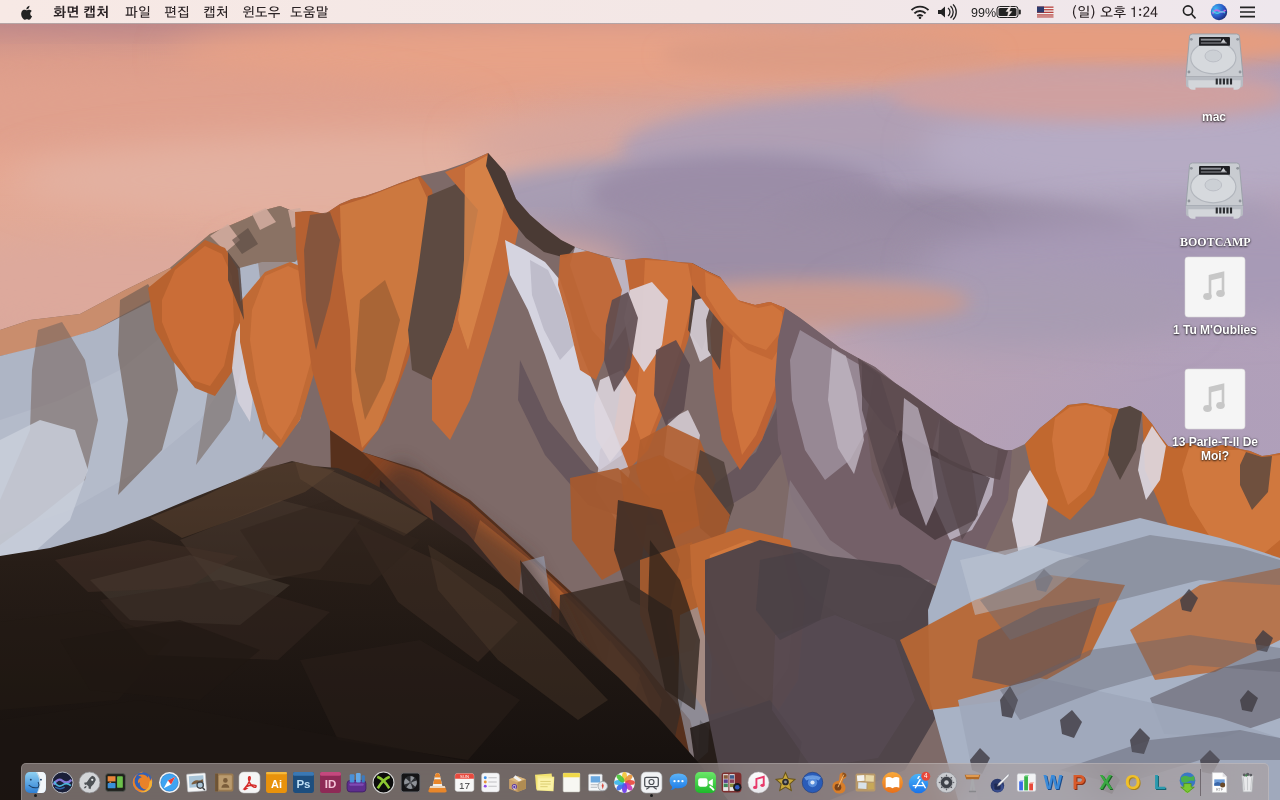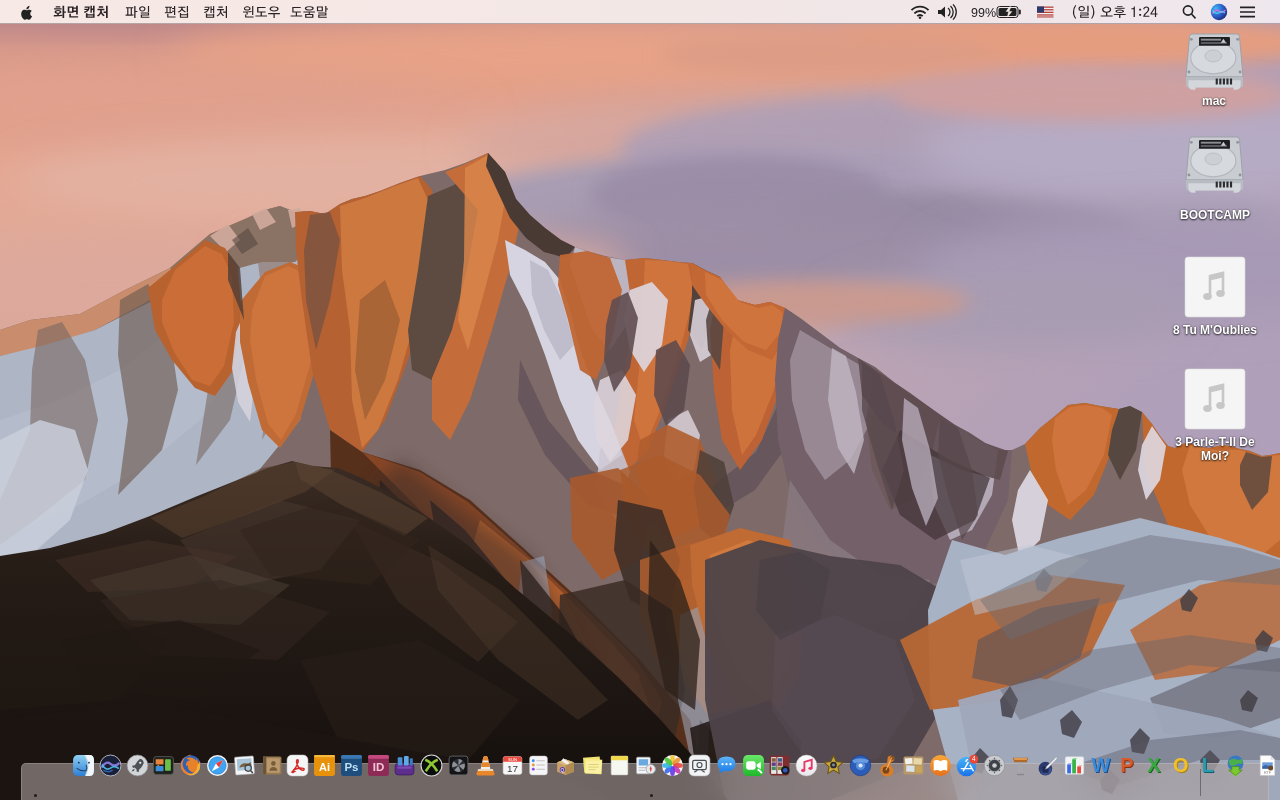--- a/index.html
+++ b/index.html
@@ -310,7 +310,7 @@
         <circle cx="50.5" cy="37" r="1.2" fill="#8f949b"></circle>
       </g>
 </svg>
-<div style="margin-top:0;">mac</div>
+<div style="margin-top:16px;">mac</div>
 </div>
 <div class="dicon" style="left:1180px;top:134px;width:68px;">
 <svg width="63" height="63" viewBox="2.5 2.5 53 53">

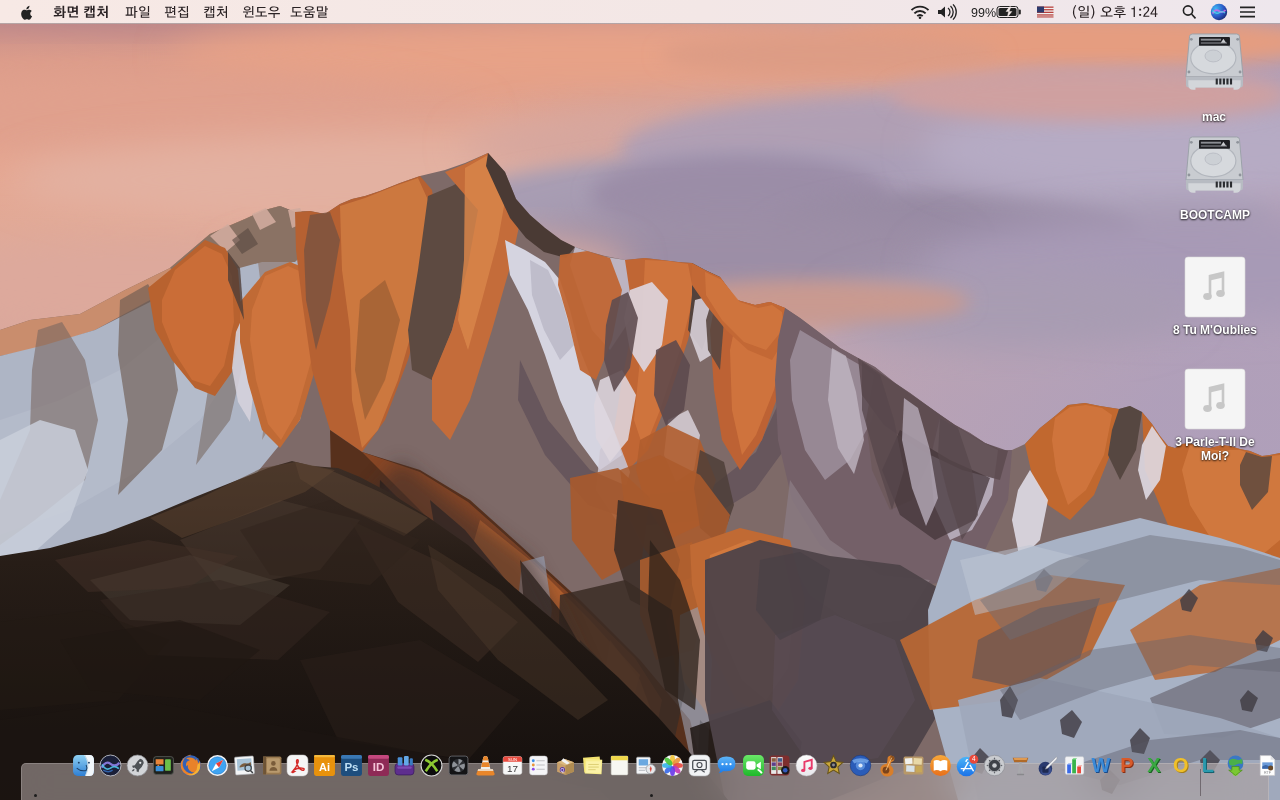--- a/index.html
+++ b/index.html
@@ -312,7 +312,7 @@
 </svg>
 <div style="margin-top:16px;">mac</div>
 </div>
-<div class="dicon" style="left:1180px;top:134px;width:68px;">
+<div class="dicon" style="left:1180px;top:160px;width:68px;font-family:Liberation Serif, serif;">
 <svg width="63" height="63" viewBox="2.5 2.5 53 53">
       <use href="#hdd"></use>
     </svg>

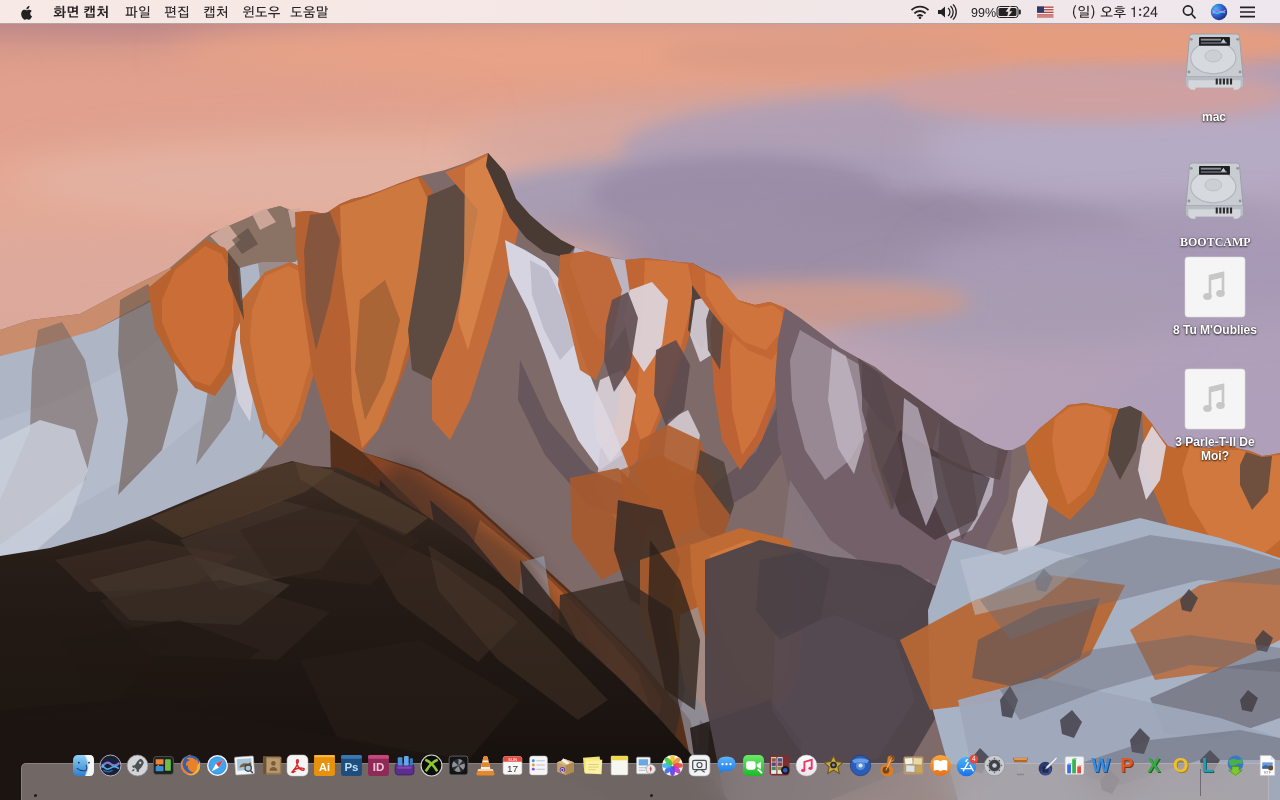--- a/index.html
+++ b/index.html
@@ -330,7 +330,7 @@
         </g>
       </g>
 </svg>
-<div style="margin-top:5px;">8 Tu M'Oublies</div>
+<div style="margin-top:5px;">1 Tu M'Oublies</div>
 </div>
 <div class="dicon" style="left:1165px;top:368px;width:100px;">
 <svg width="62" height="62" viewBox="0 0 62 62" style="margin:0 auto;display:block;">

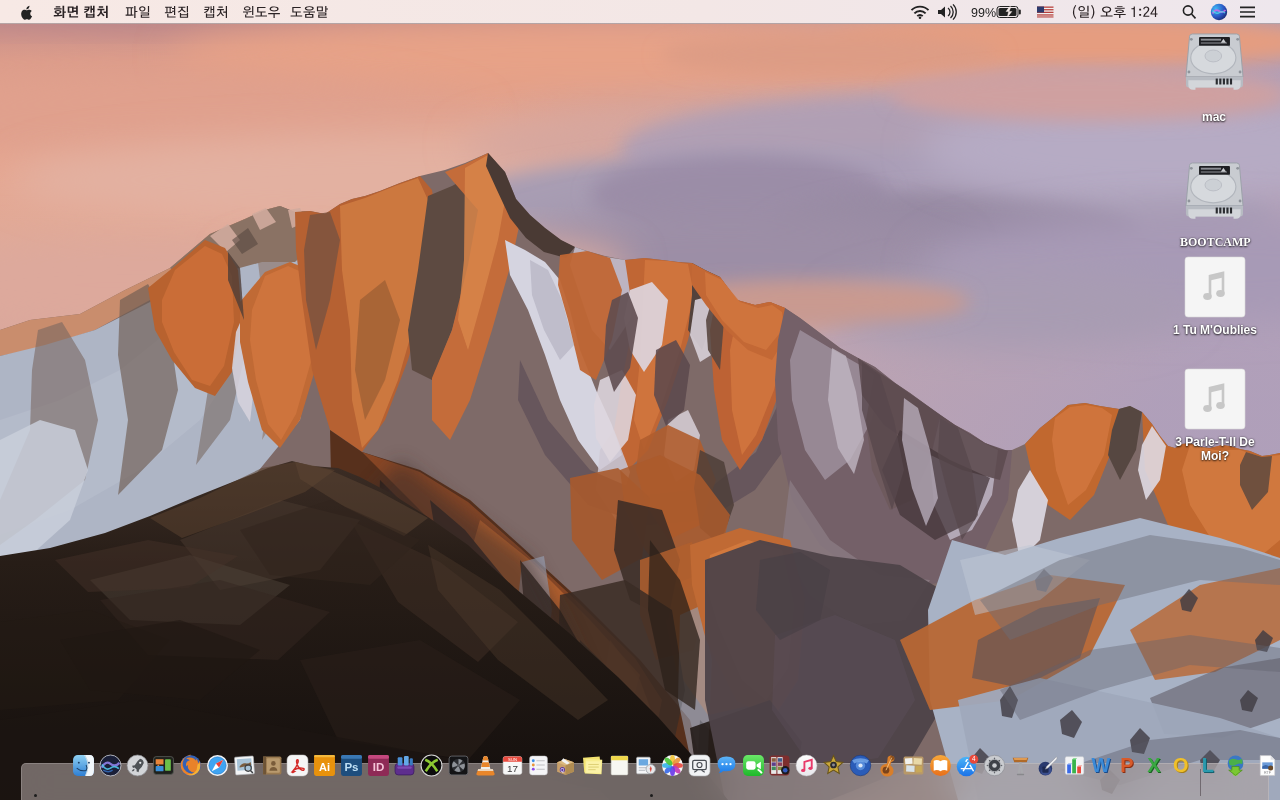--- a/index.html
+++ b/index.html
@@ -336,7 +336,7 @@
 <svg width="62" height="62" viewBox="0 0 62 62" style="margin:0 auto;display:block;">
       <use href="#mfile"></use>
     </svg>
-<div style="margin-top:5px;line-height:14px;">3 Parle-T-Il De Moi?</div>
+<div style="margin-top:5px;line-height:14px;">13 Parle-T-Il De Moi?</div>
 </div>
 
 <div id="dock"></div>

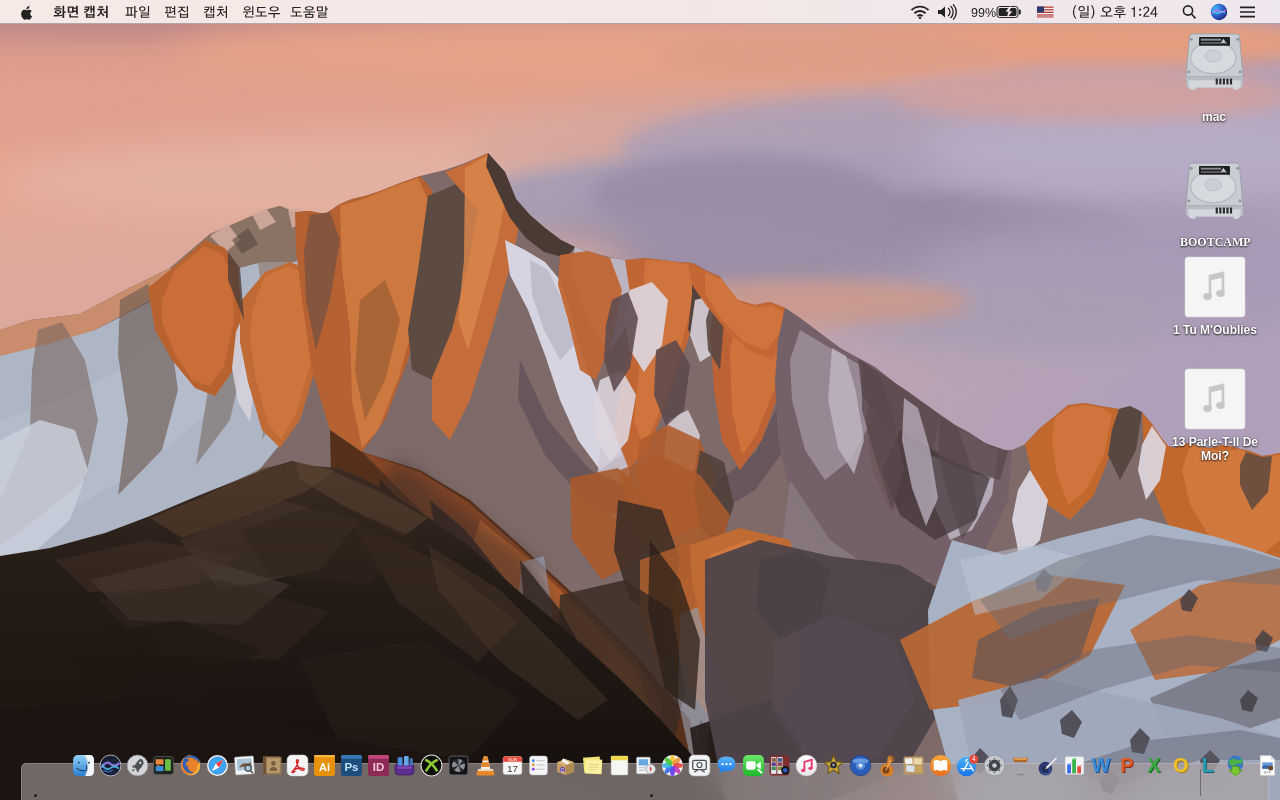--- a/index.html
+++ b/index.html
@@ -5,7 +5,7 @@
 #menubar{position:absolute;left:0;top:0;width:1280px;height:24px;background:linear-gradient(90deg,#f7e9e5 0%,#f3e7e6 55%,#eee7ed 100%);border-bottom:1px solid rgba(60,40,45,.35);box-sizing:border-box;}
 .dicon{position:absolute;text-align:center;color:#fff;font-size:12px;font-weight:bold;text-shadow:0 1px 2px rgba(0,0,0,.75),0 0 2px rgba(0,0,0,.5);}
 #dock{position:absolute;left:21px;bottom:0;width:1246px;height:36px;background:rgba(172,160,158,.60);backdrop-filter:blur(18px);-webkit-backdrop-filter:blur(18px);border:1px solid rgba(255,255,255,.18);border-bottom:none;border-radius:5px 5px 0 0;}
-.di{position:absolute;bottom:23px;width:23px;height:23px;margin-left:48px;}
+.di{position:absolute;bottom:6px;width:23px;height:23px;}
 .runr{position:absolute;bottom:3px;width:3px;height:3px;border-radius:50%;background:#1c1c1c;}
 </style></head>
 <body>

